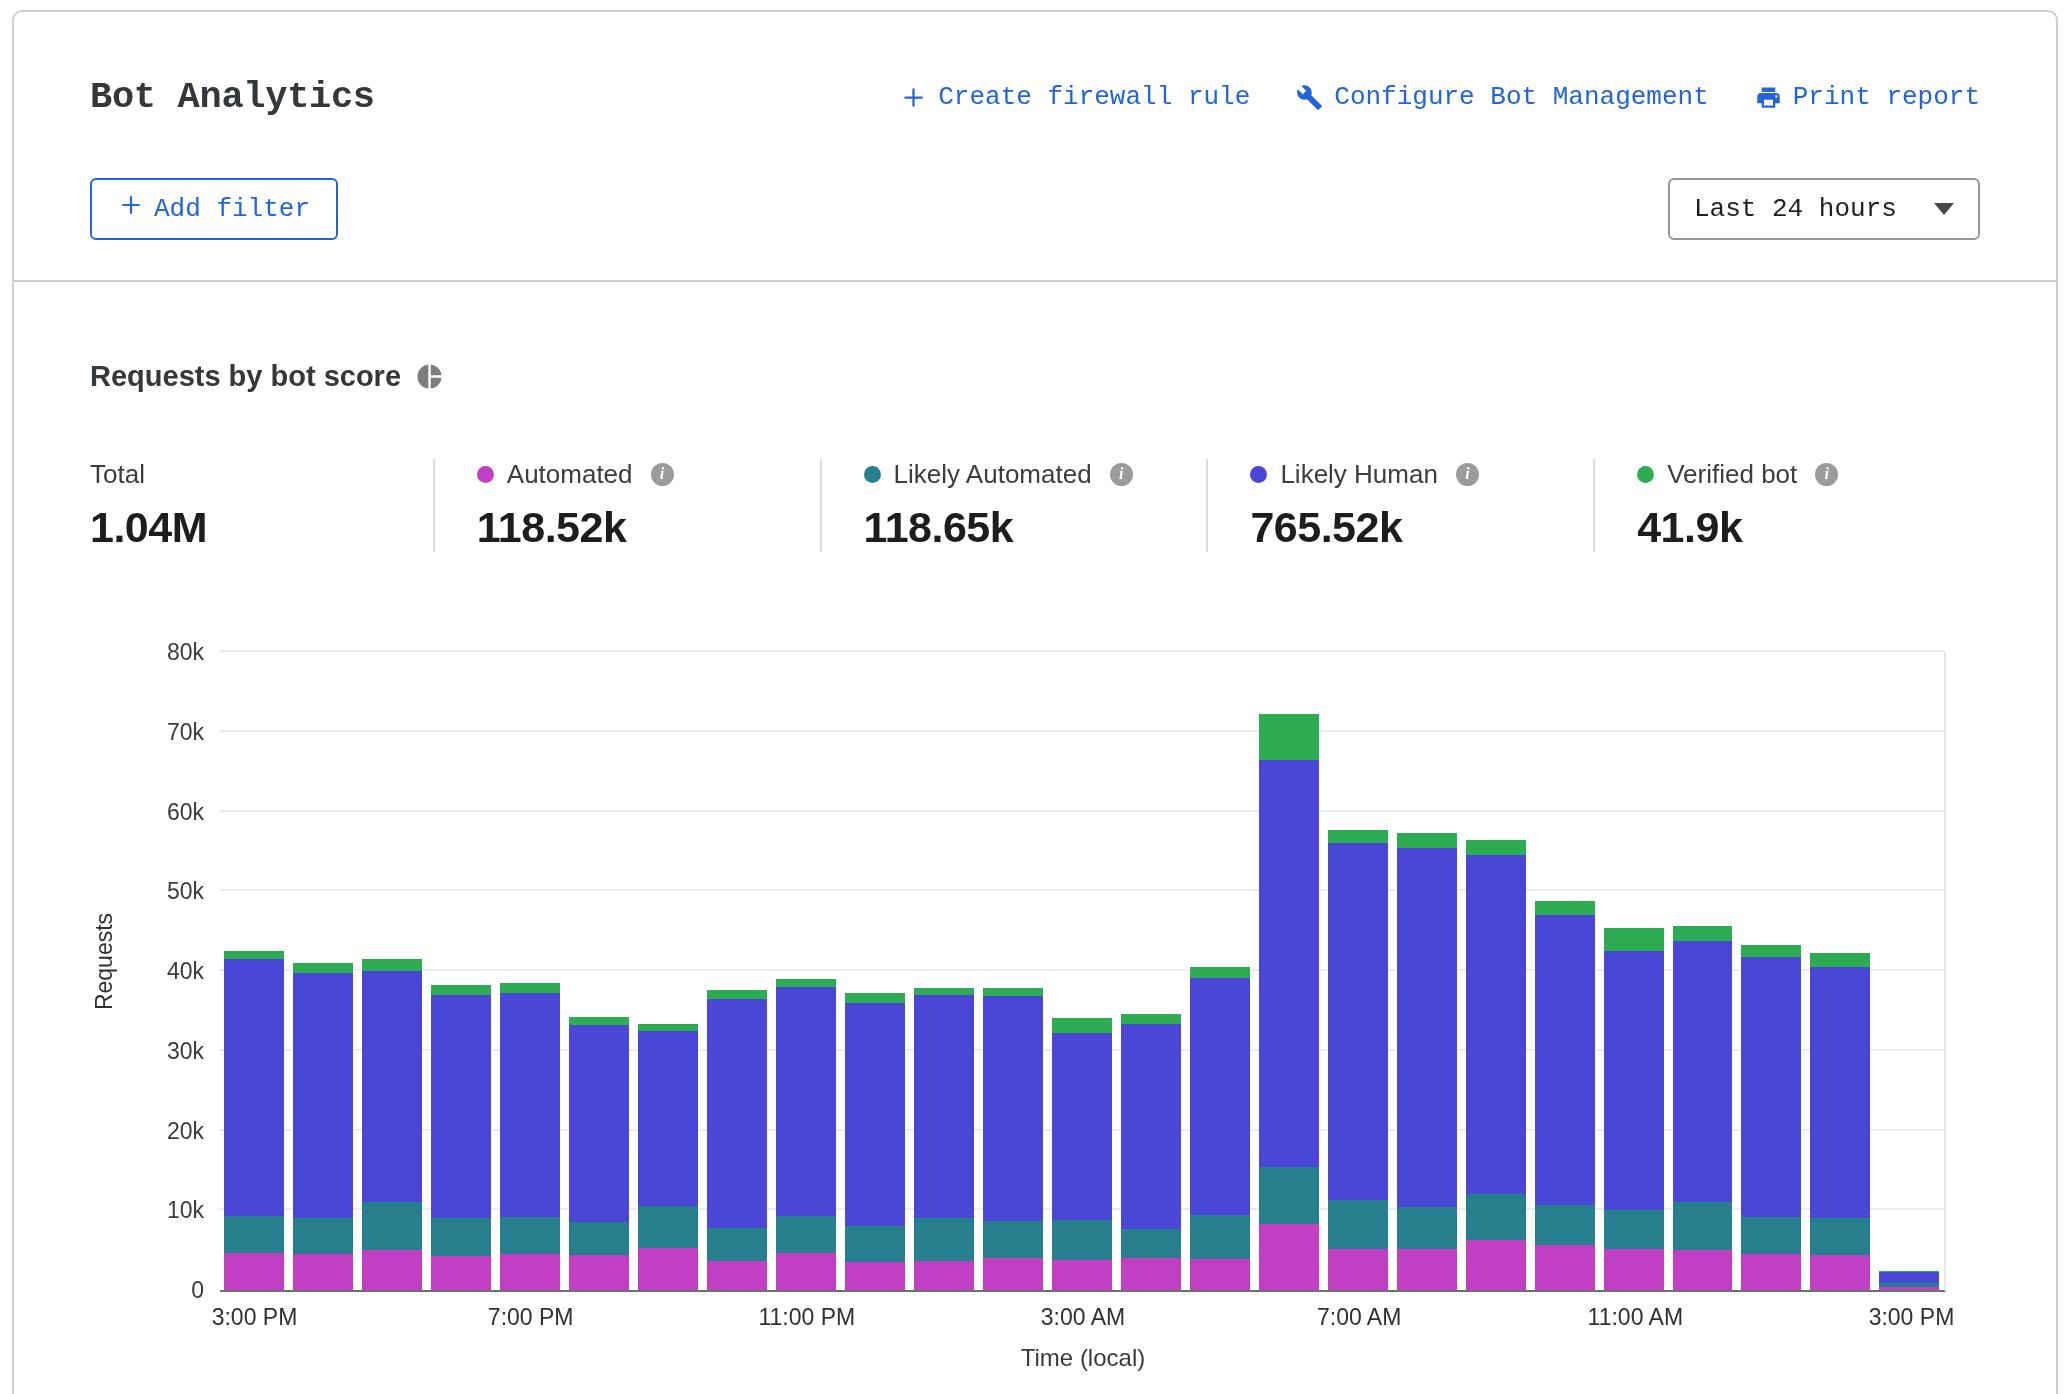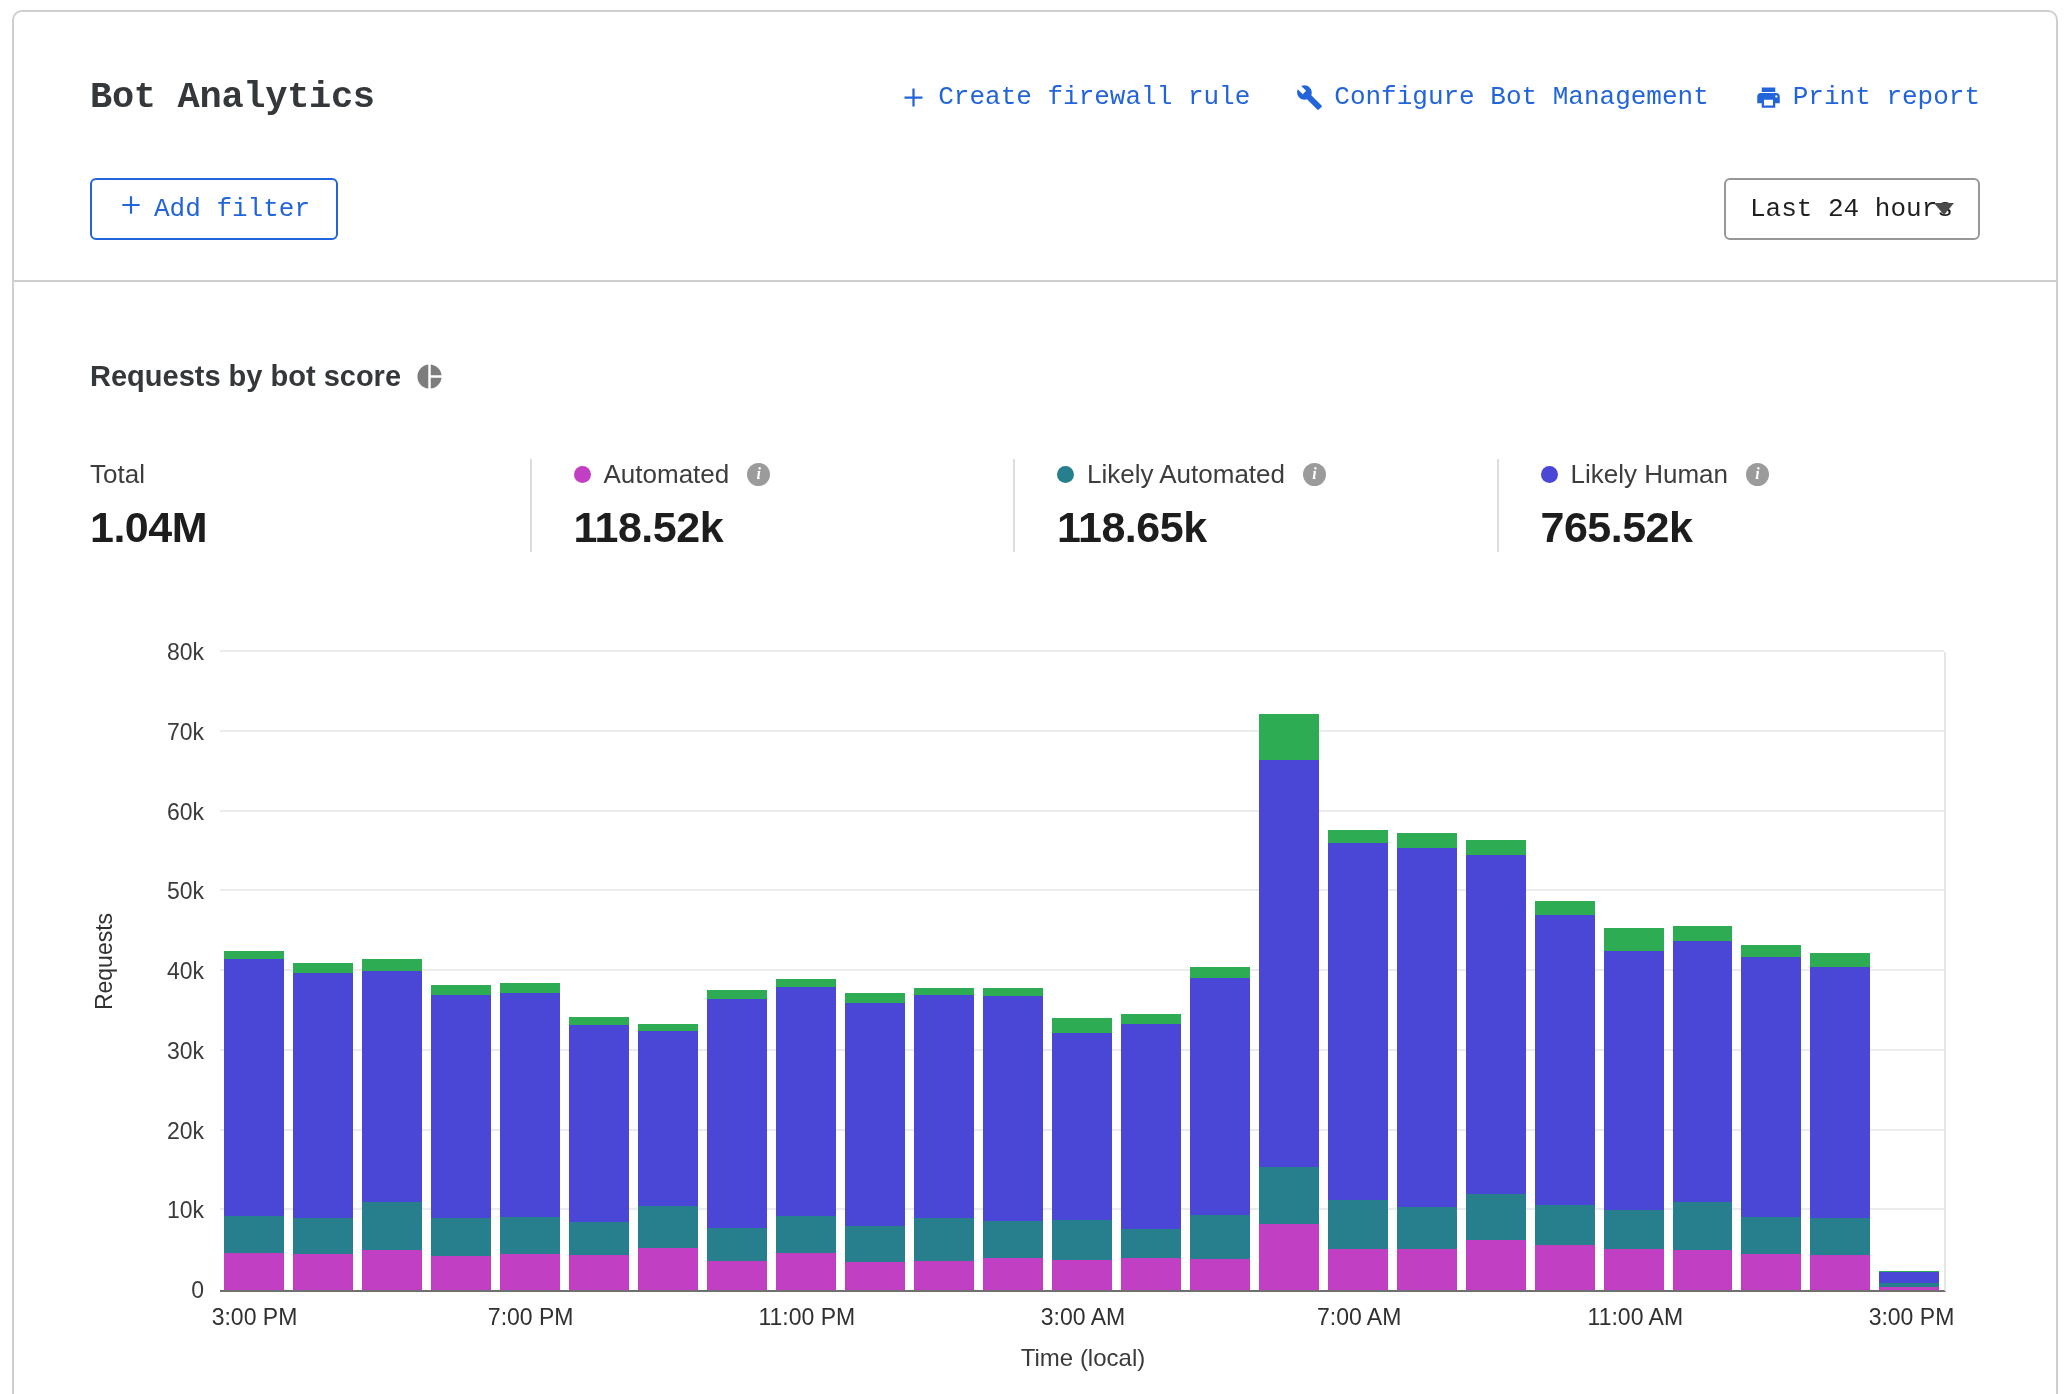--- a/index.html
+++ b/index.html
@@ -34,7 +34,7 @@
     color: #2264d9; font-size: 26px; font-family: inherit; cursor: pointer;
   }
   .select {
-    width: 256px; height: 62px; background: #fff;
+    width: 312px; height: 62px; background: #fff;
     border: 2px solid #979797; border-radius: 6px;
     display: flex; align-items: center; padding: 0 24px;
     font-size: 26px; color: #1f1f1f; position: relative; cursor: pointer;

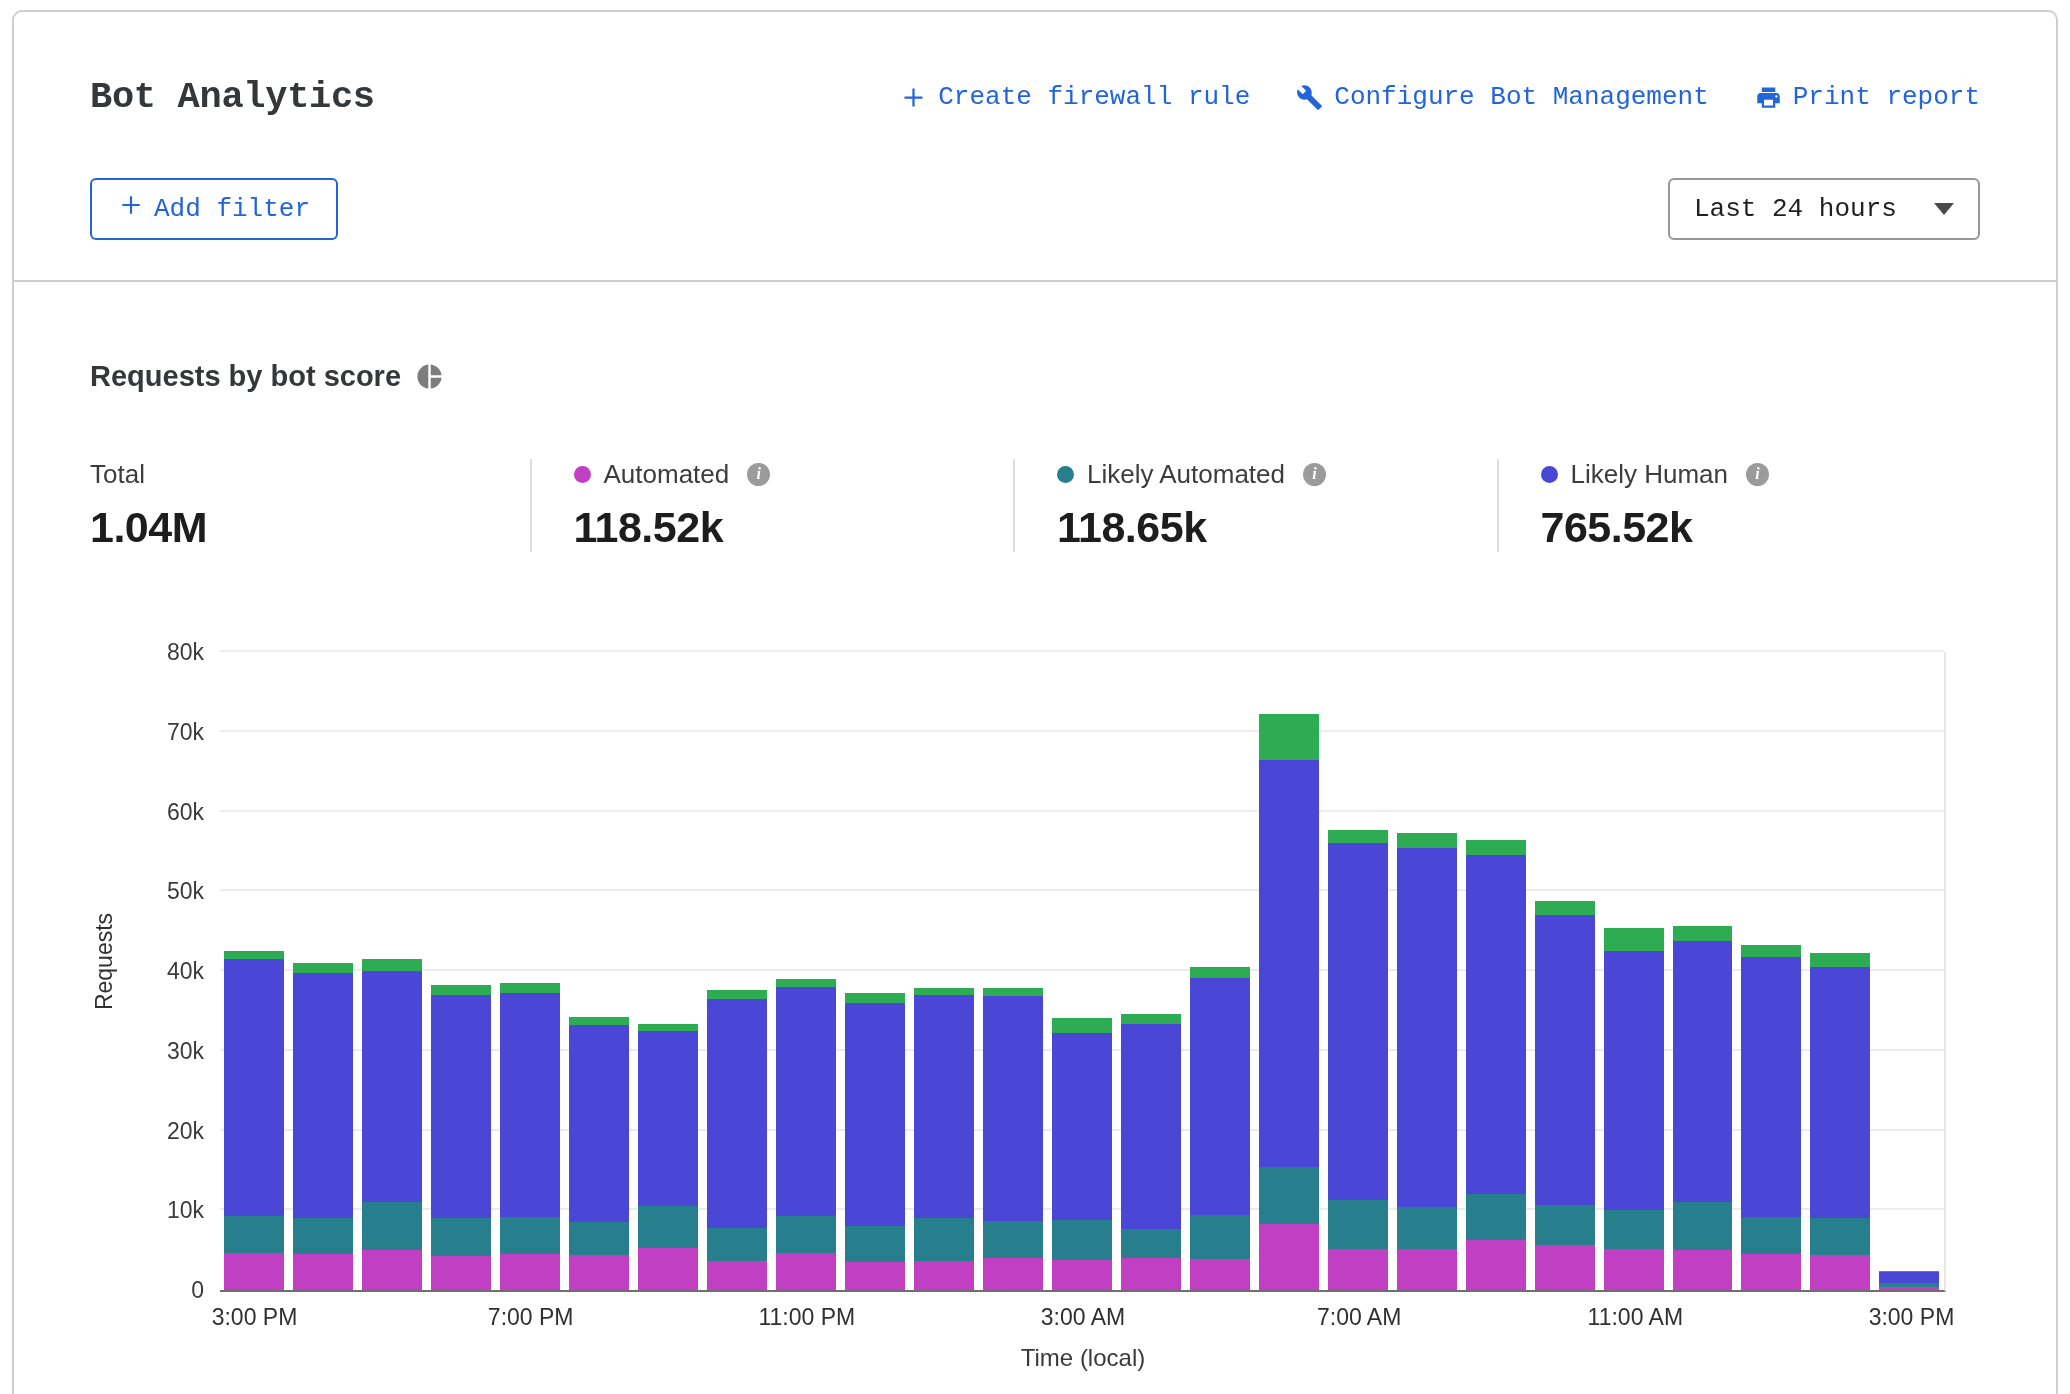--- a/index.html
+++ b/index.html
@@ -181,6 +181,14 @@
           </div>
           <div class="stat-value">765.52k</div>
         </div>
+        <div class="stat">
+          <div class="stat-label-row">
+            <span class="dot" style="background: rgb(46, 172, 83);"></span>
+            <span class="stat-label">Verified bot</span>
+            <span class="info-icon"></span>
+          </div>
+          <div class="stat-value">41.9k</div>
+        </div>
       </div>
 
       <div class="chart">

